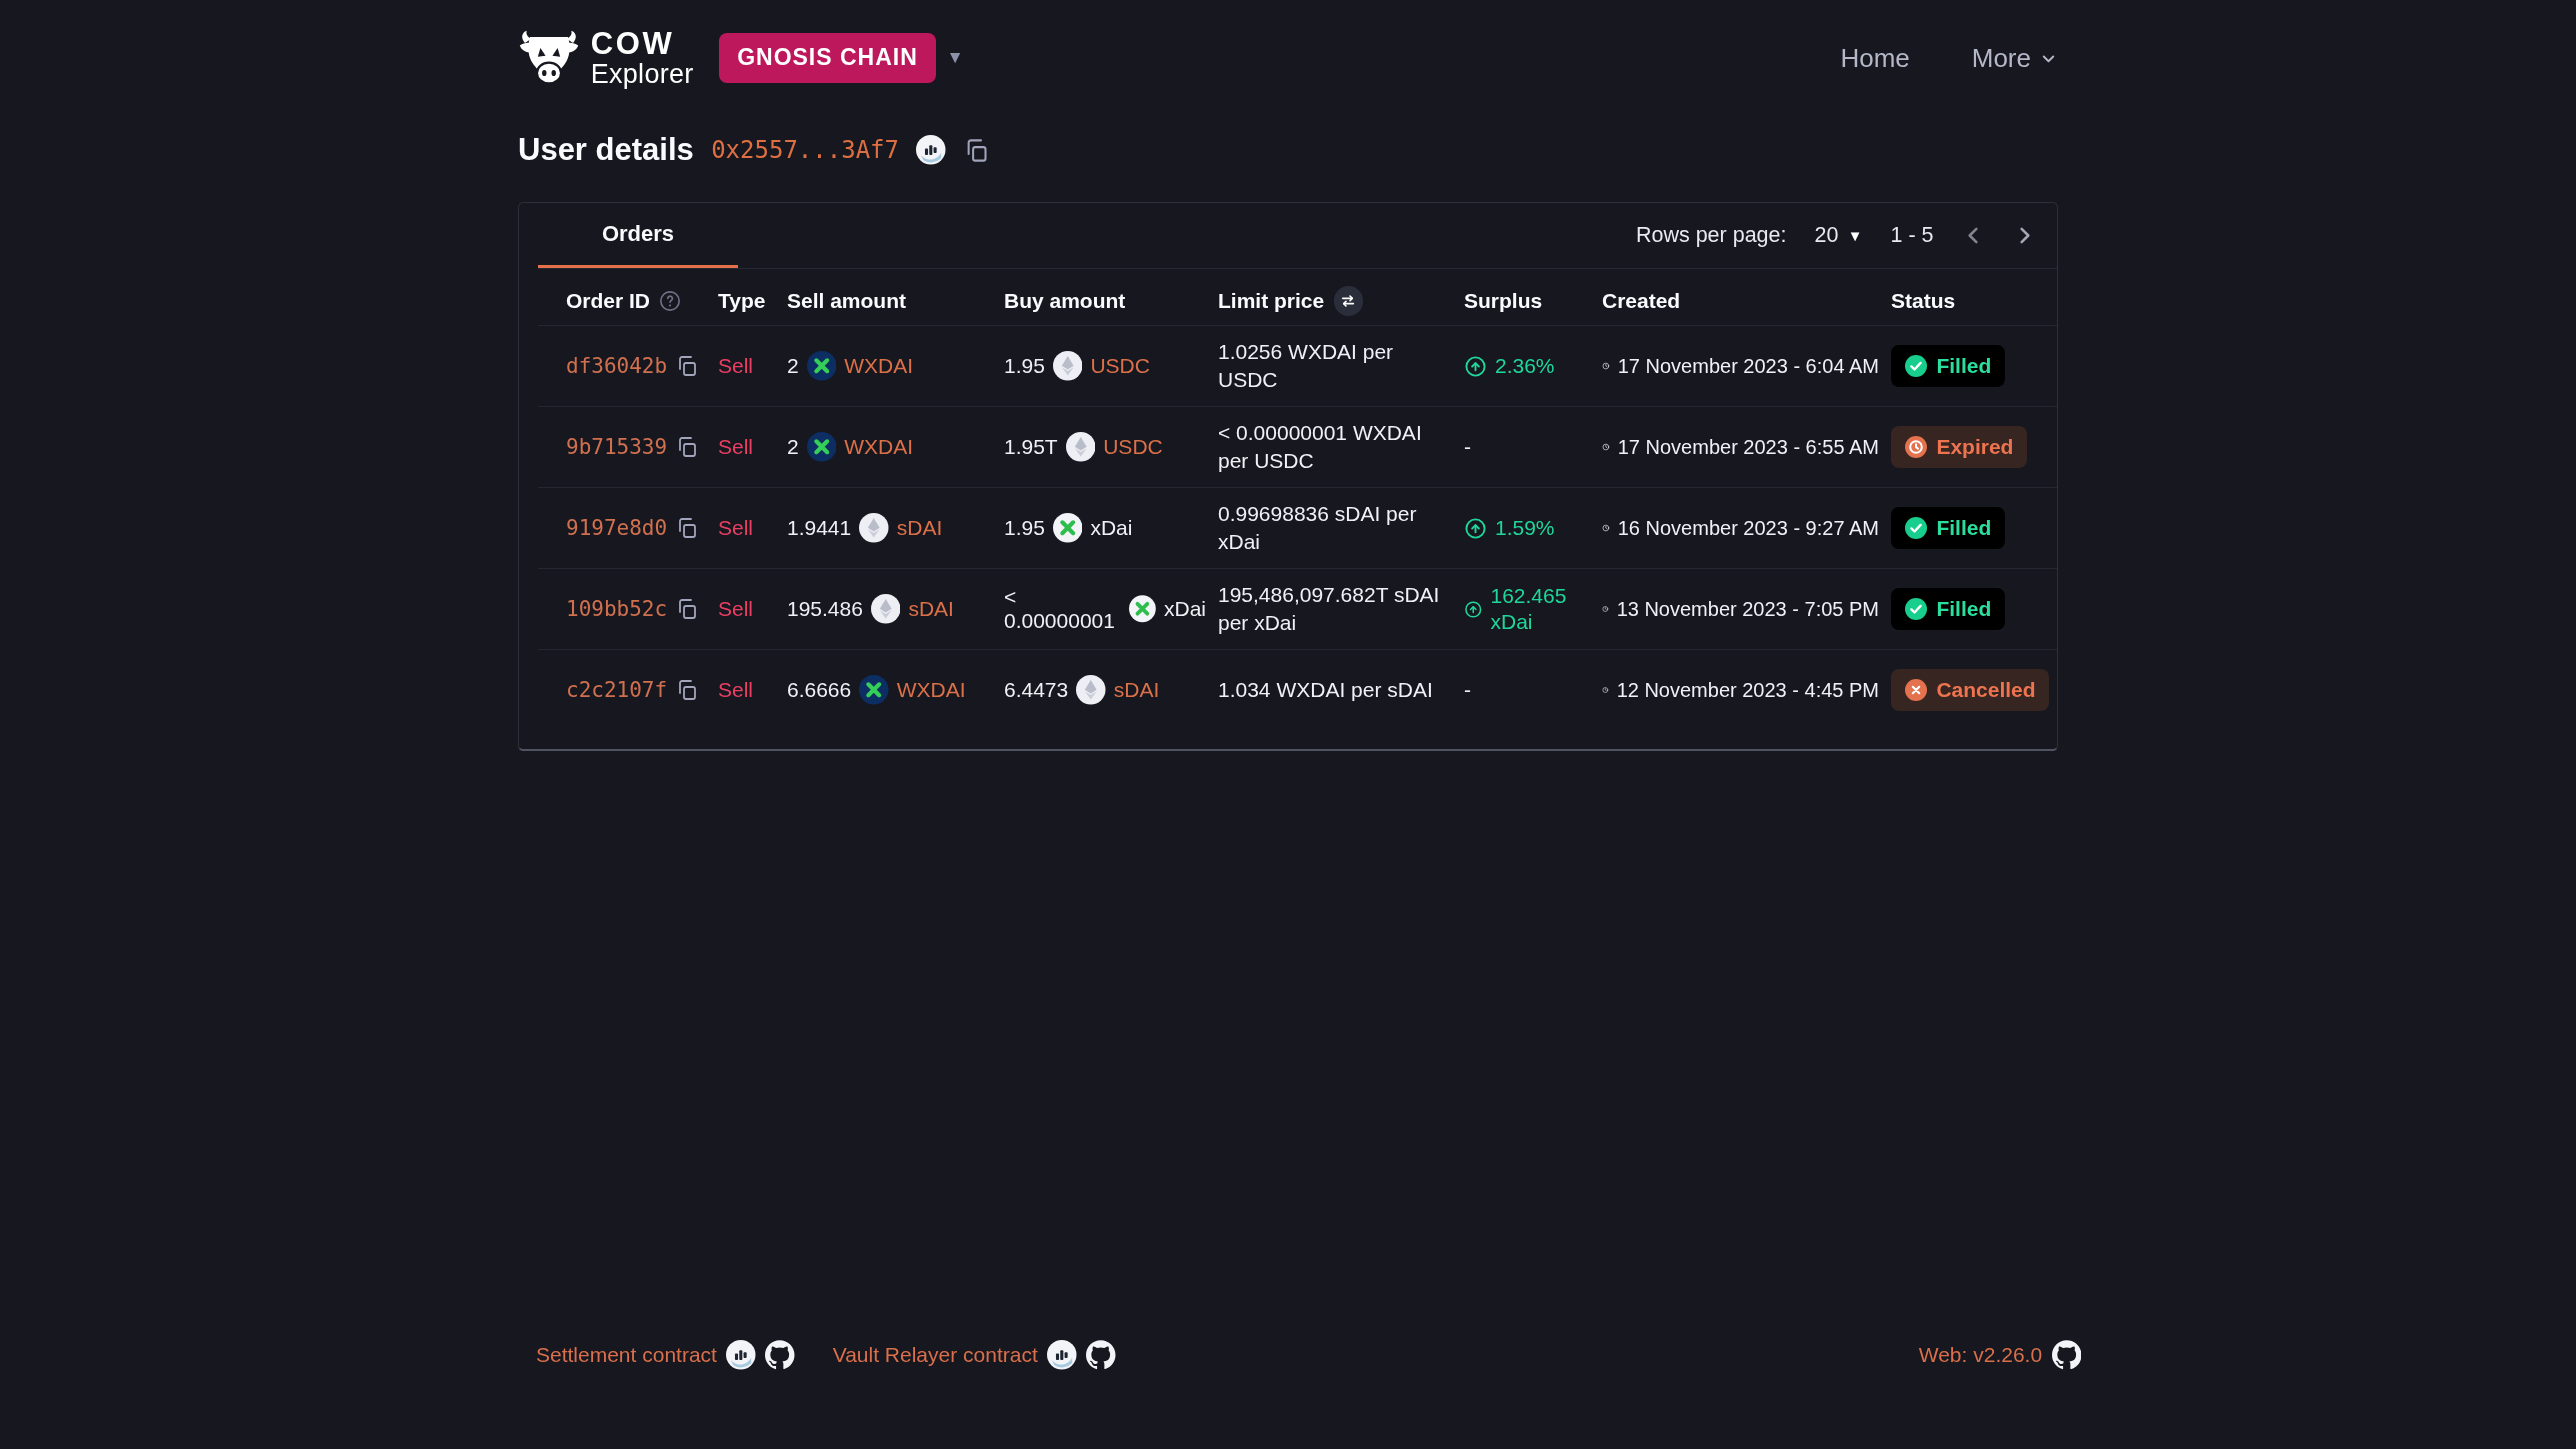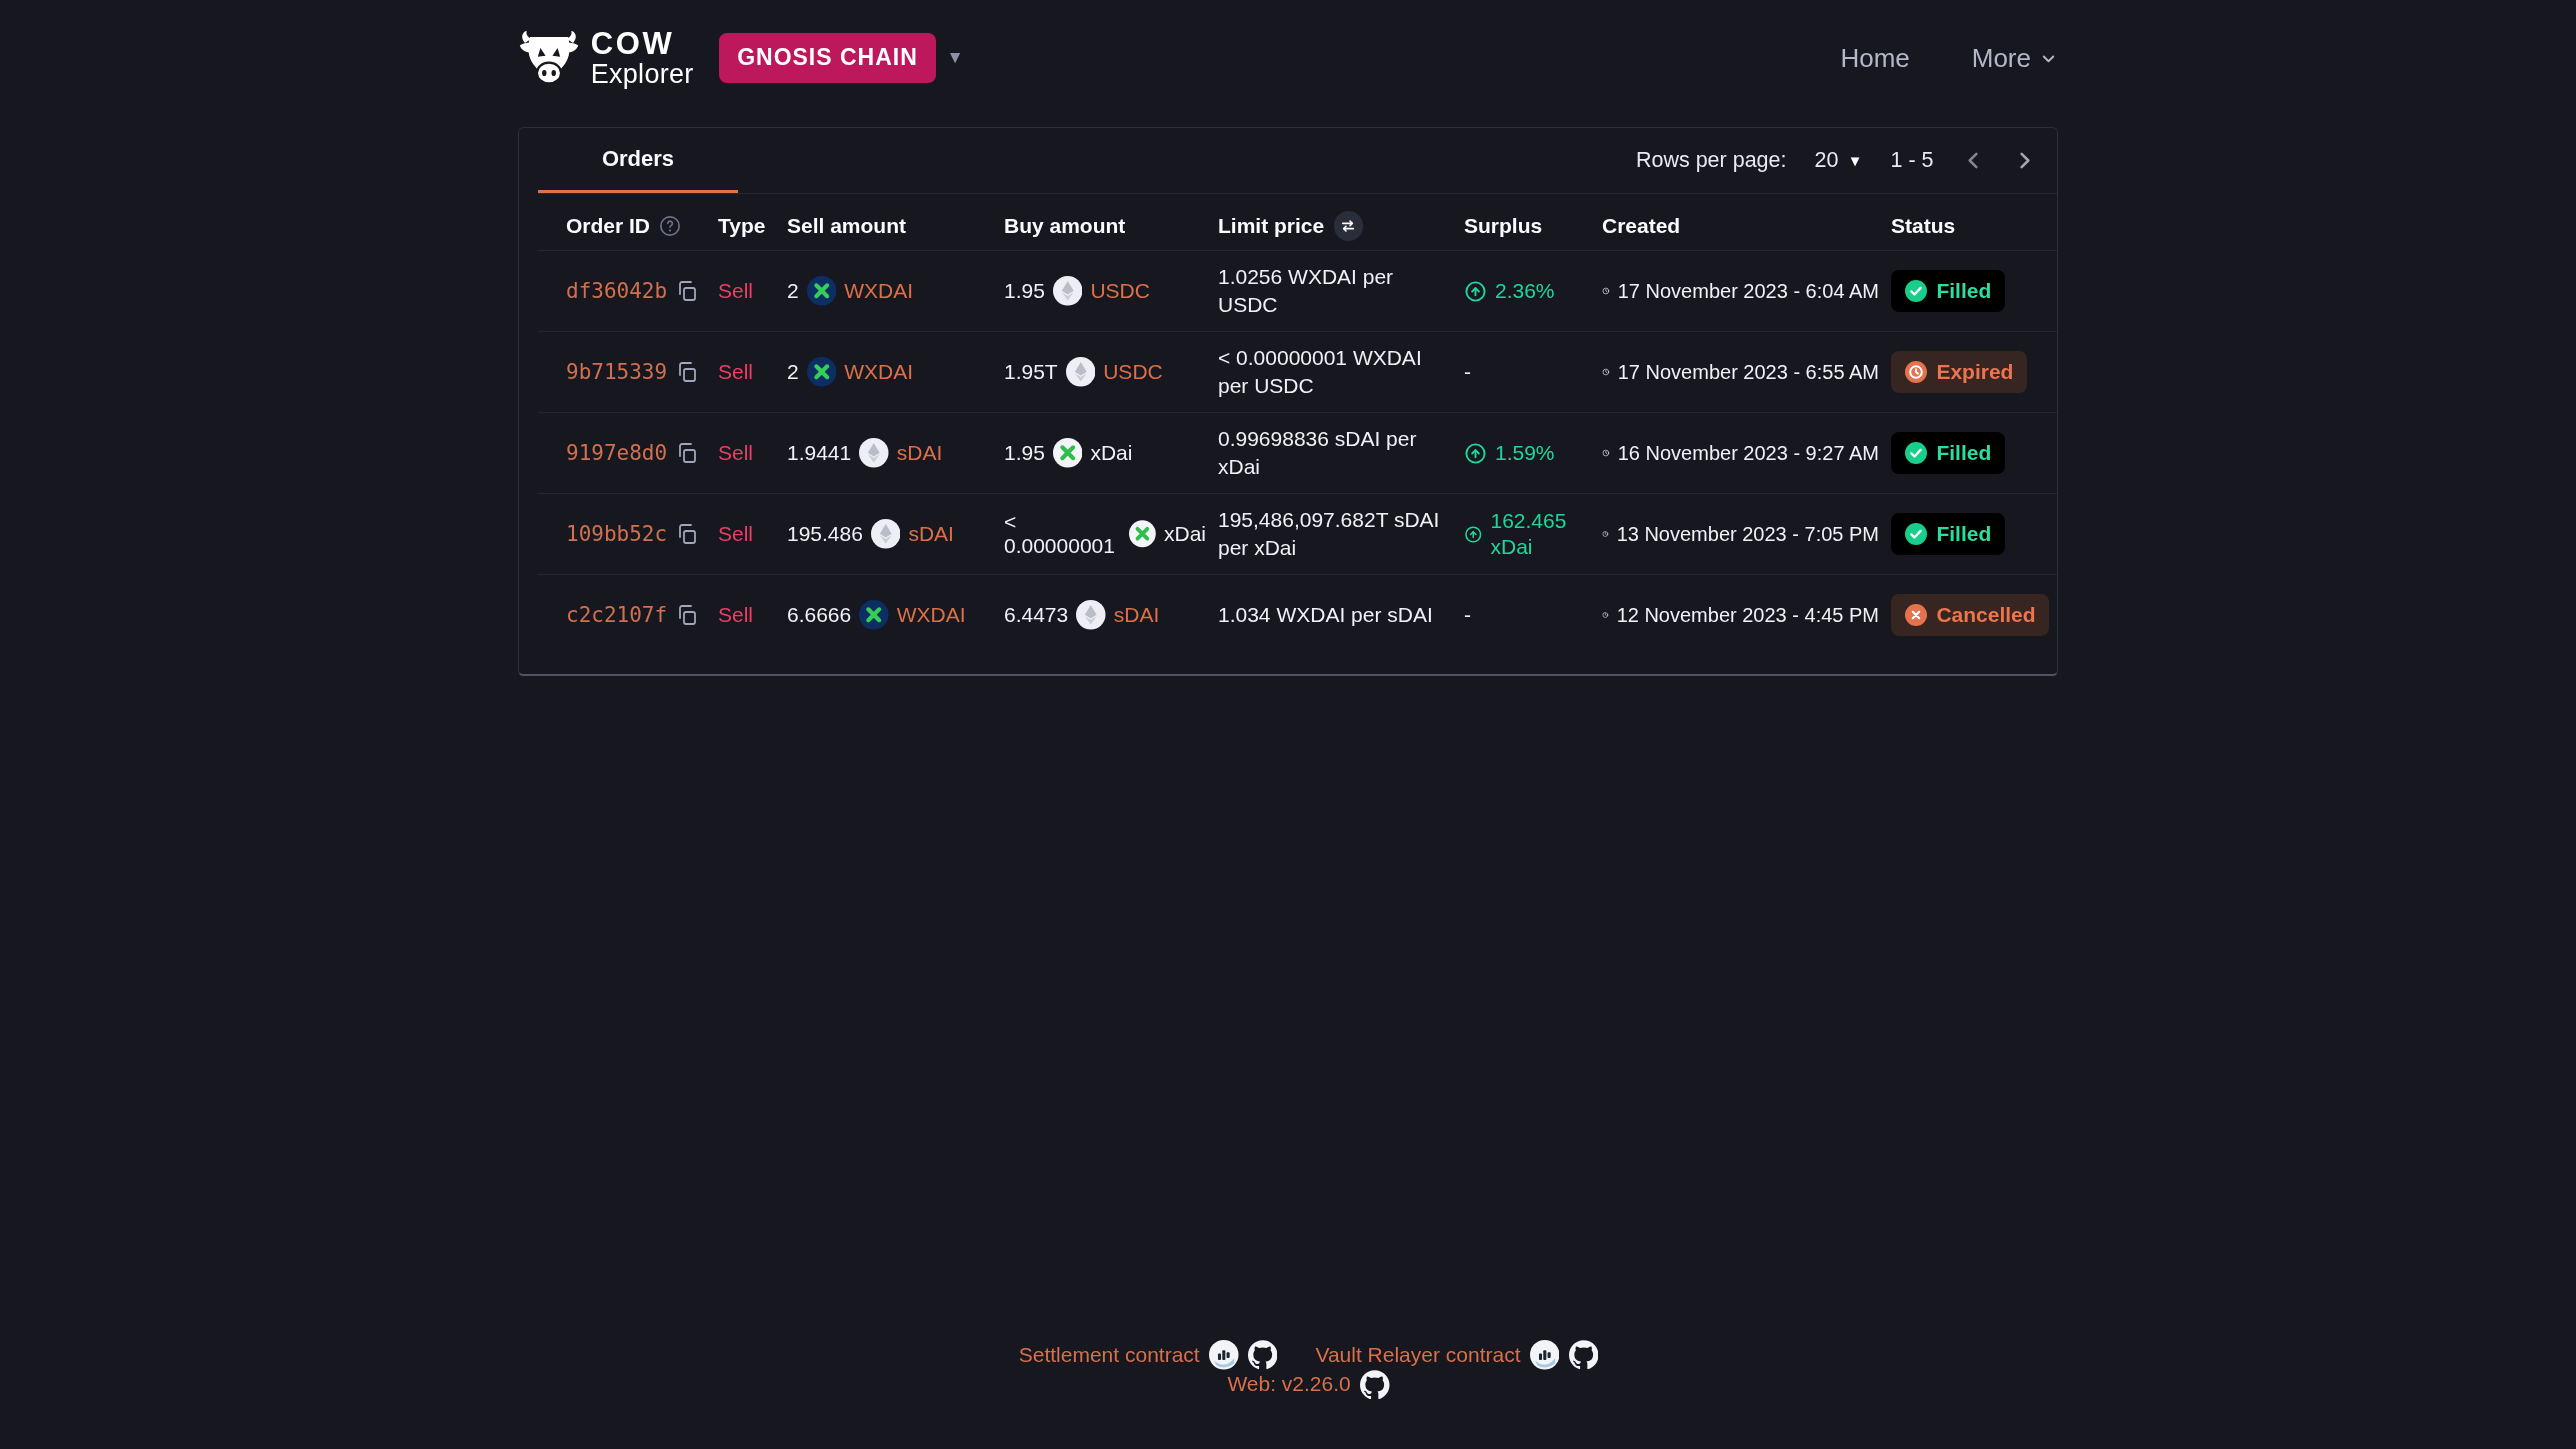--- a/index.html
+++ b/index.html
@@ -140,6 +140,27 @@
     </div>
   </div>
 
+  <div class="title-row">
+    <span class="page-title">User details</span>
+    <span class="addr">0x2557...3Af7</span>
+    <span class="title-icons">
+      <span class="icon-btn">
+        <svg width="29.5" height="29.5" viewBox="0 0 24 24">
+          <circle cx="12" cy="12" r="12" fill="#F2F4F8"></circle>
+          <path d="M4 16.5 A10 10 0 0 0 20.5 14.5 L20.5 19 A12 12 0 0 1 6 20.5 Z" fill="#A8CADF"></path>
+          <rect x="7.3" y="11" width="2.5" height="5.2" rx="0.7" fill="#1E2430"></rect>
+          <rect x="10.8" y="8.4" width="2.5" height="7.8" rx="0.7" fill="#1E2430"></rect>
+          <rect x="14.3" y="10" width="2.5" height="4.6" rx="0.7" fill="#1E2430"></rect>
+        </svg>
+      </span>
+      <span class="icon-btn">
+        <svg width="27" height="27" viewBox="0 0 24 24" fill="none" stroke="#A1A5BB" stroke-width="1.8" stroke-linecap="round" stroke-linejoin="round">
+            <rect x="9" y="9" width="11" height="12" rx="2"></rect>
+            <path d="M5 15V5a2 2 0 0 1 2-2h9"></path>
+          </svg>
+      </span>
+    </span>
+  </div>
 
   <div class="card">
     <div class="tabbar">

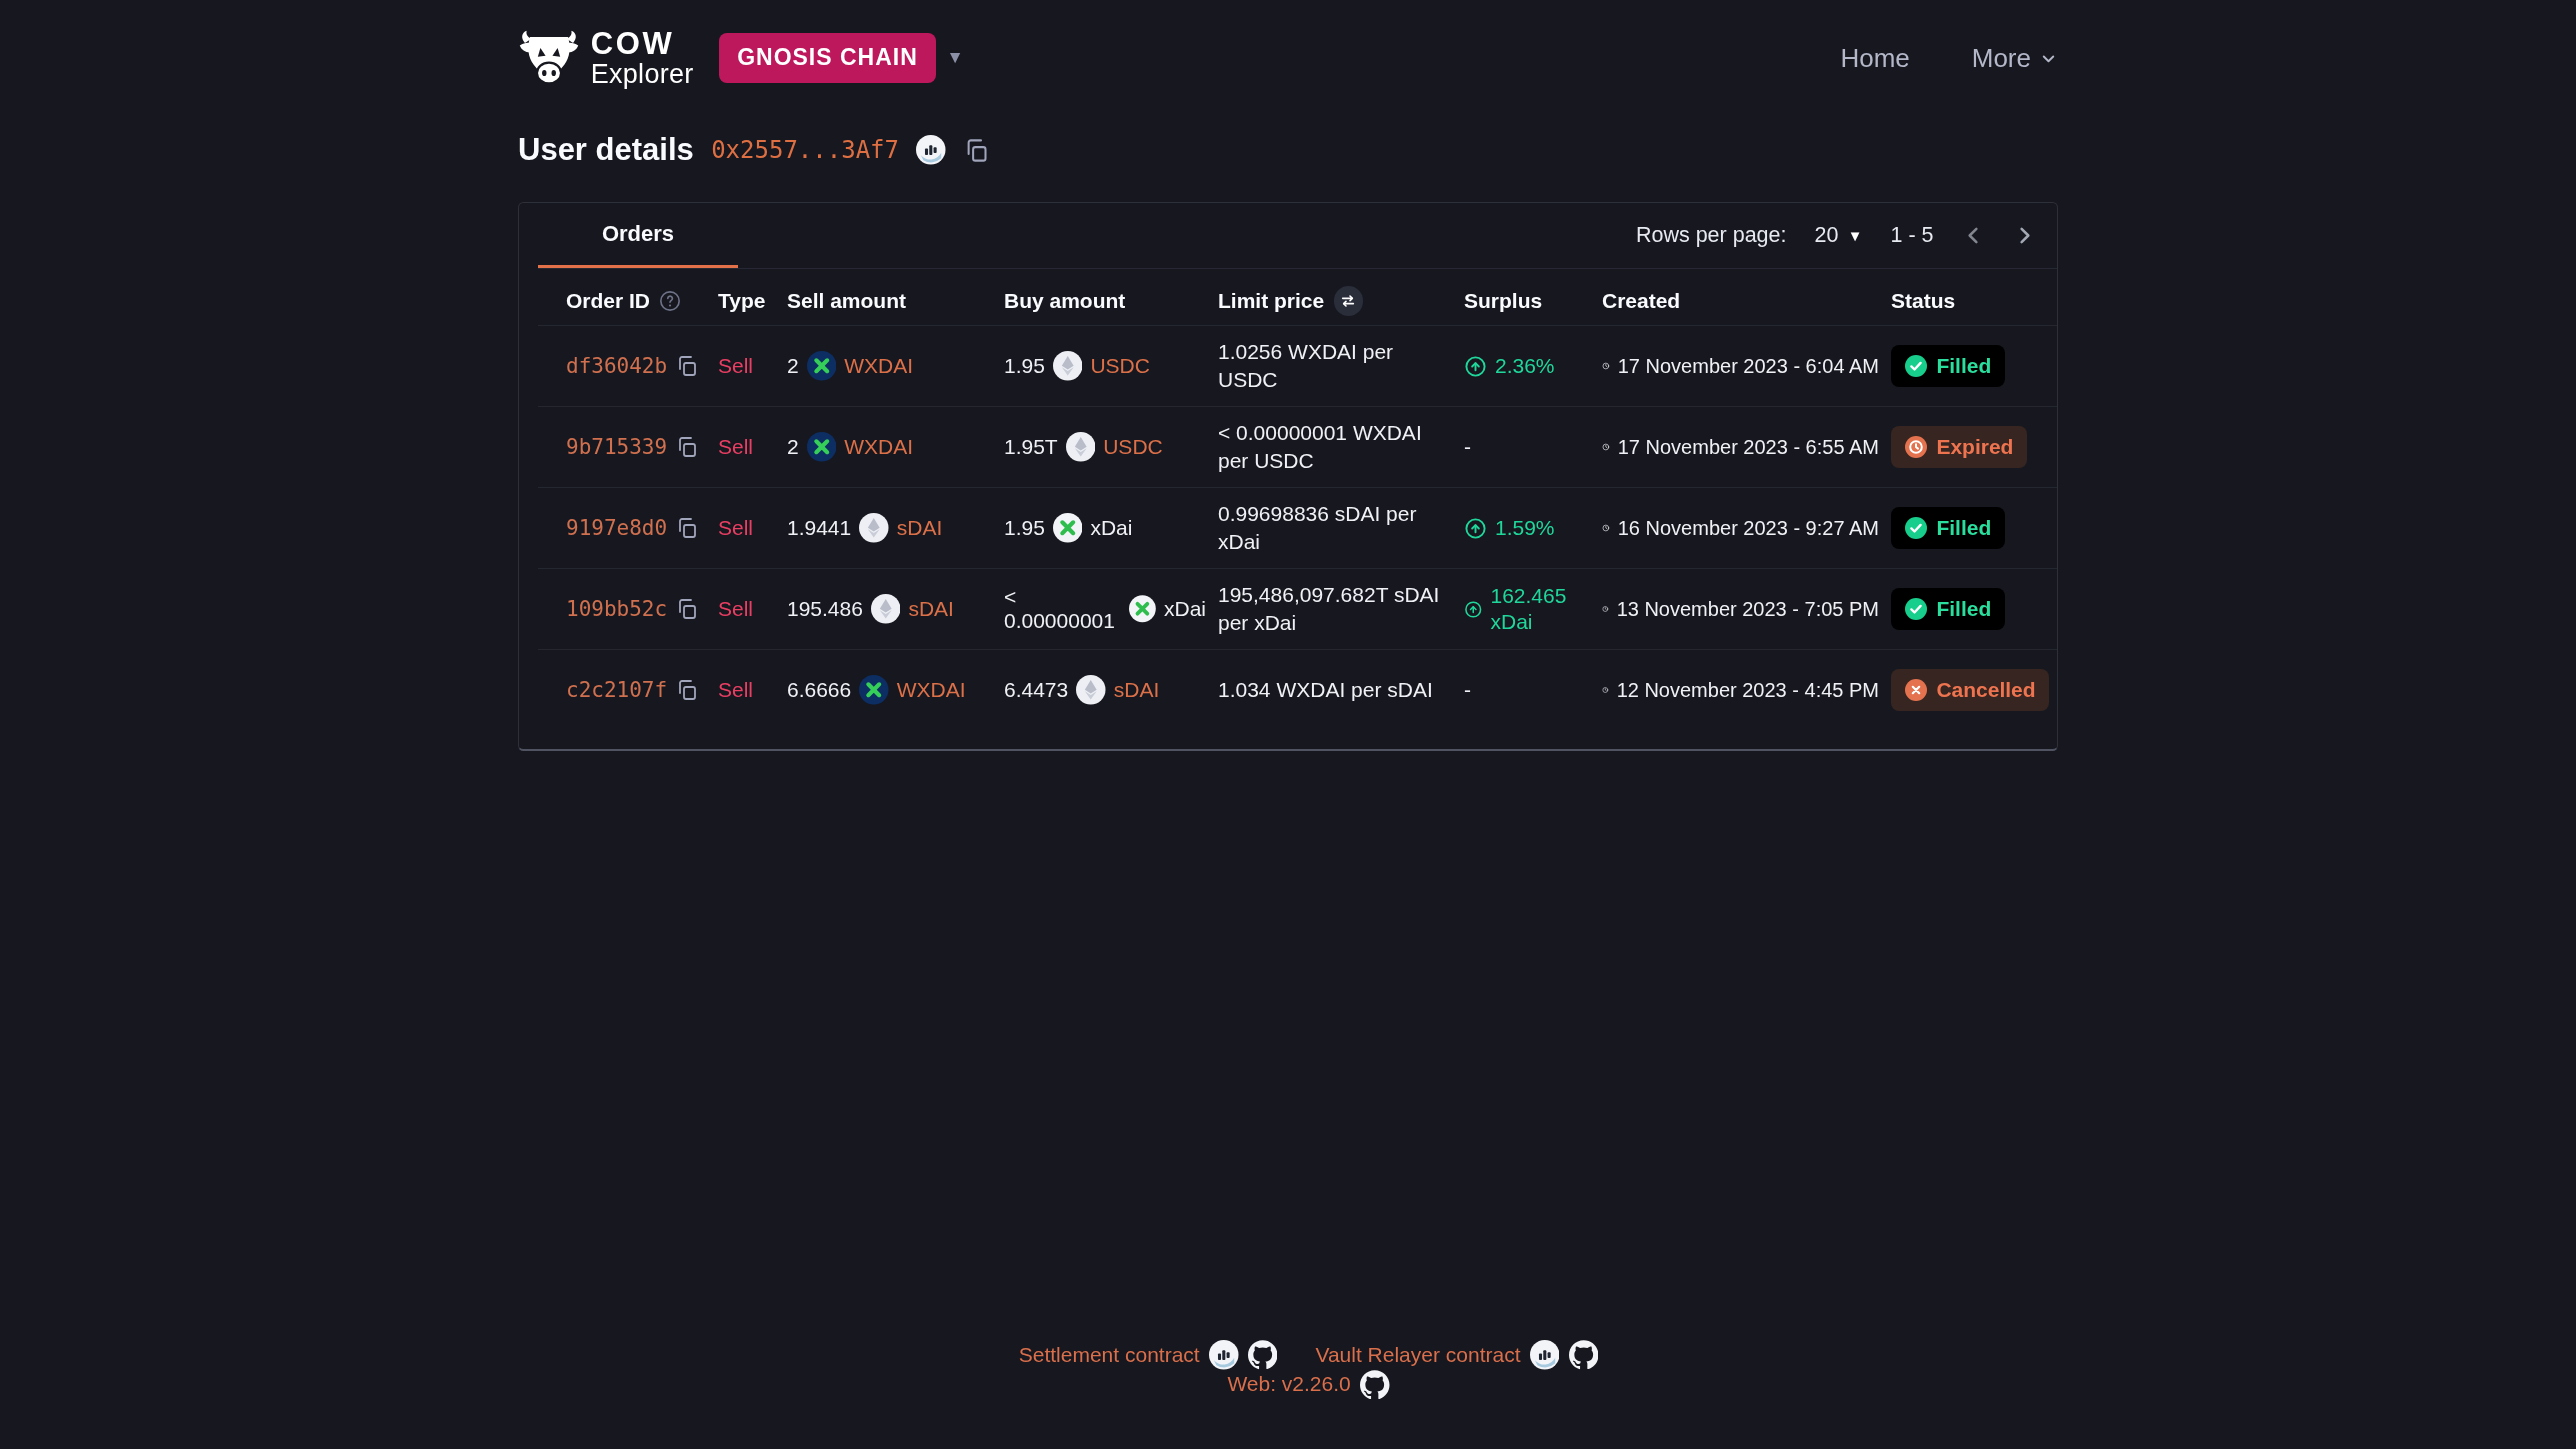--- a/index.html
+++ b/index.html
@@ -90,7 +90,7 @@
   
   .footer {
     position:absolute; top:1340px; left:536px; right:495px;
-    display:flex; align-items:center; justify-content:space-between; font-size:21px;flex-direction:column;
+    display:flex; align-items:center; justify-content:space-between; font-size:21px;
   }
   .footer-left { display:flex; align-items:center; gap:38px; }
   .contract-item { display:flex; align-items:center; gap:9.4px; }

